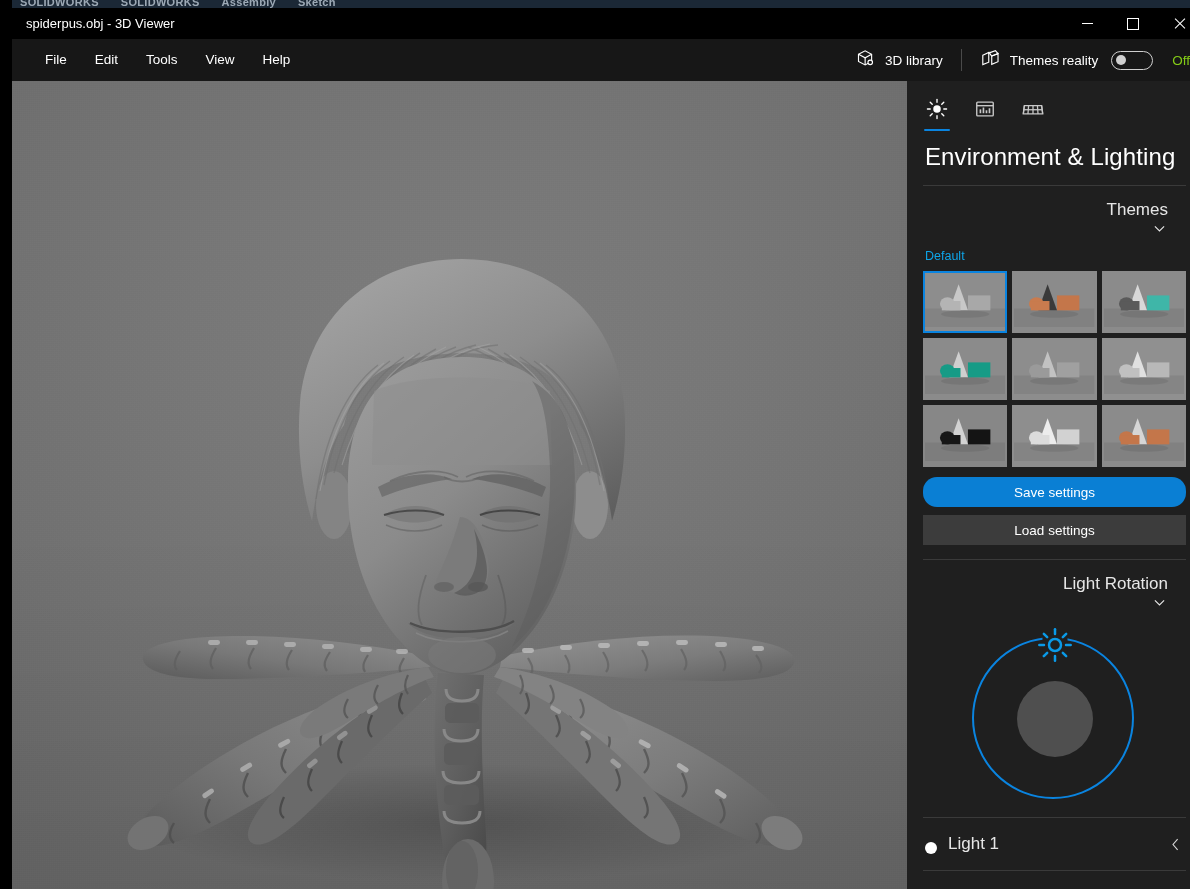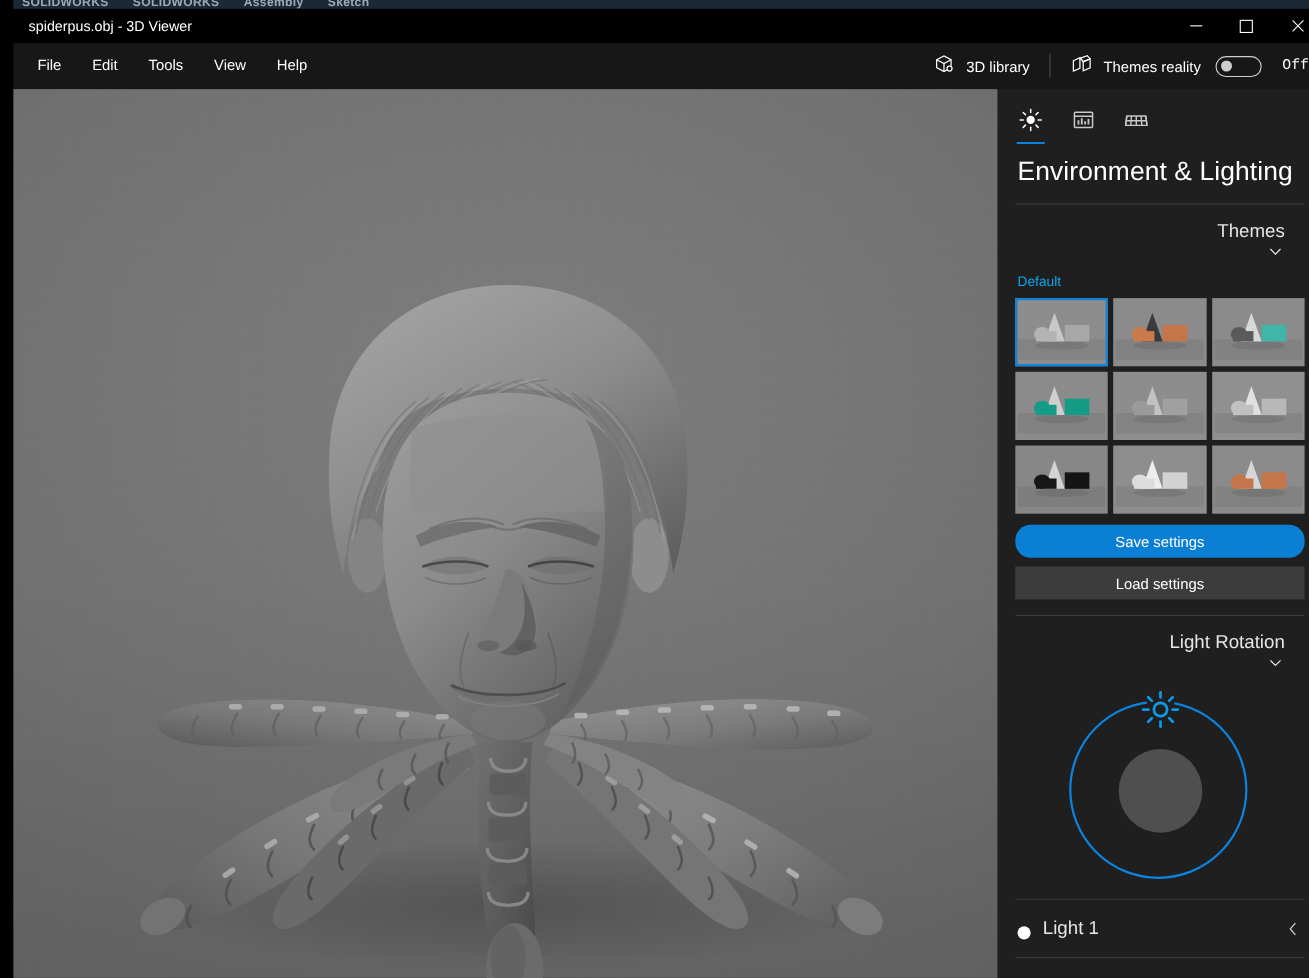--- a/index.html
+++ b/index.html
@@ -39,7 +39,7 @@
   
   .menubar{position:absolute;left:0;top:39px;width:1190px;height:42px;
     background:#171717;display:flex;align-items:center;}
-  .menus{display:flex;align-items:center;height:42px;padding-left:8px;}
+  .menus{display:flex;align-items:center;height:42px;padding-left:19px;}
   .menu-item{height:42px;line-height:42px;padding:0 14px;font-size:13.5px;
     color:#ffffff;white-space:nowrap;}
   .cmd-right{position:absolute;right:0;top:0;height:42px;display:flex;

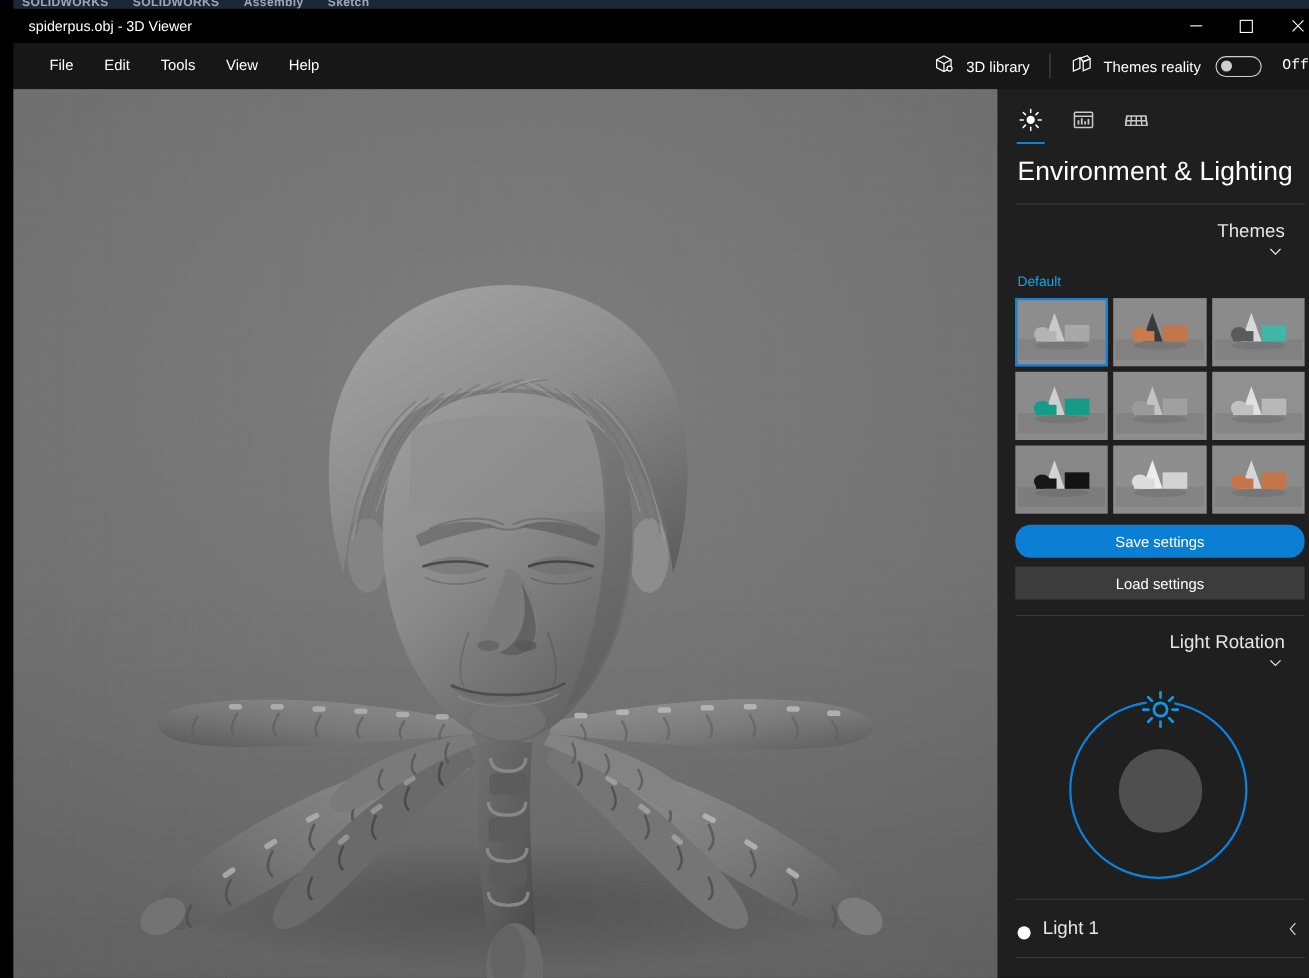--- a/index.html
+++ b/index.html
@@ -51,7 +51,7 @@
     position:relative;box-sizing:border-box;margin:0 4px;}
   .toggle .knob{position:absolute;left:4px;top:50%;transform:translateY(-50%);
     width:10px;height:10px;border-radius:50%;background:#cfcfcf;}
-  .toggle-state{font-size:13.5px;color:#ffffff;margin-left:6px;font-family:Liberation Mono, monospace;}
+  .toggle-state{font-size:13.5px;color:#84cc16;margin-left:6px;}
 
   
   .viewport{position:absolute;left:0;top:81px;width:895px;height:808px;

